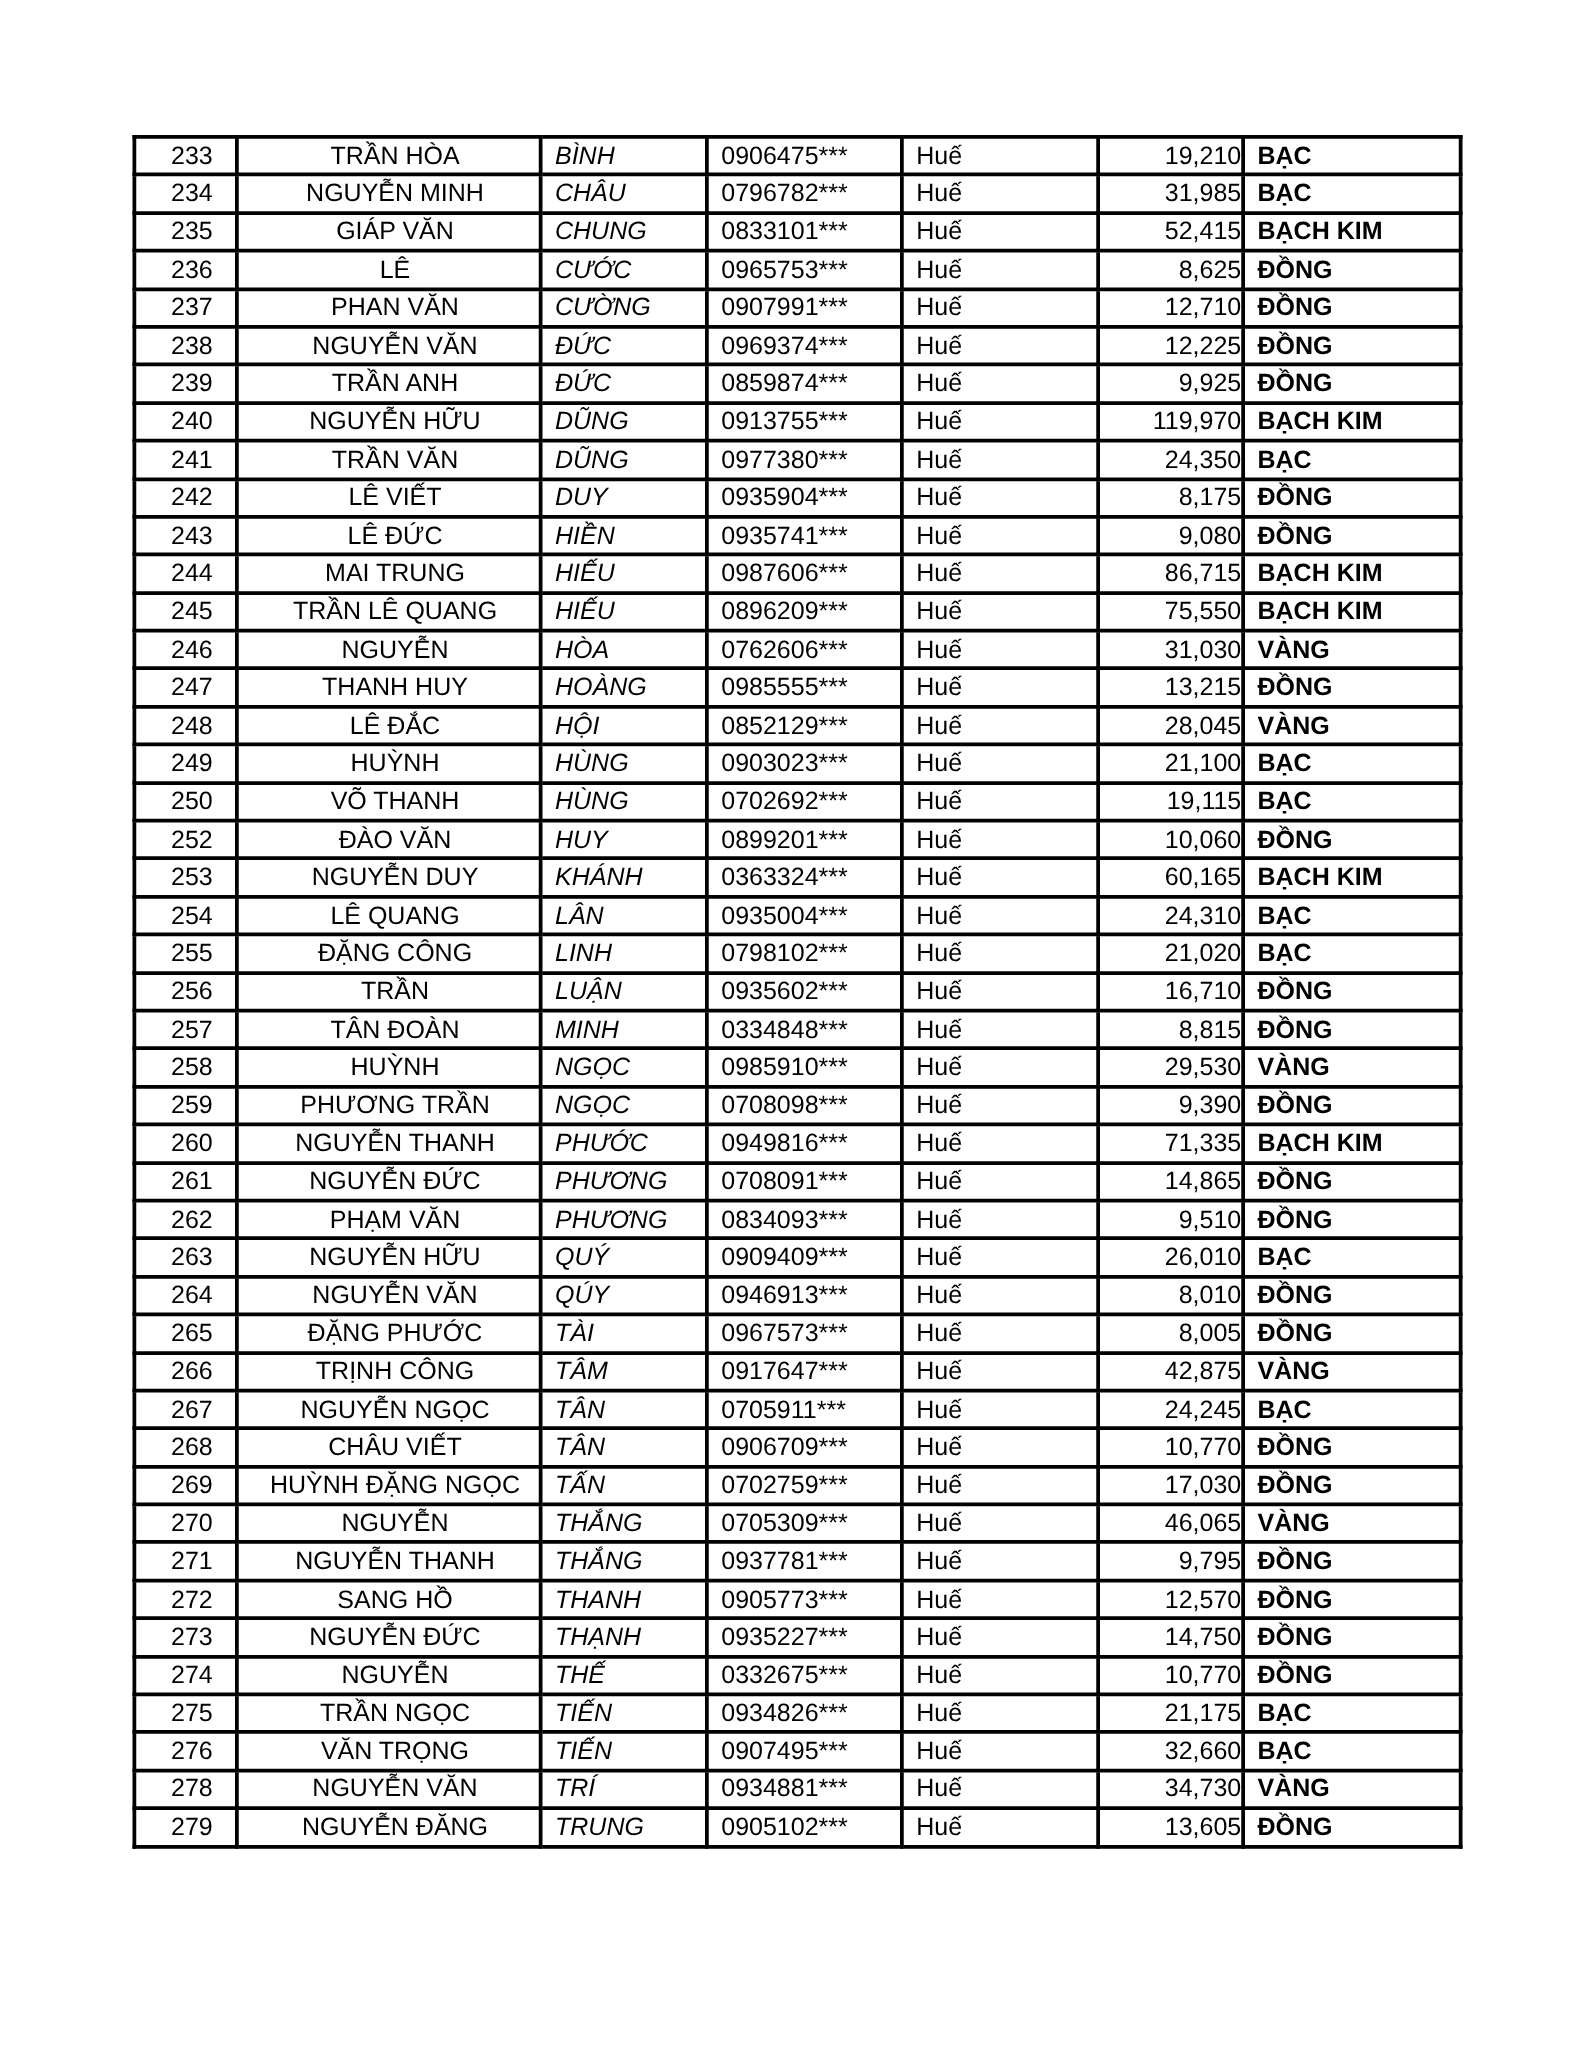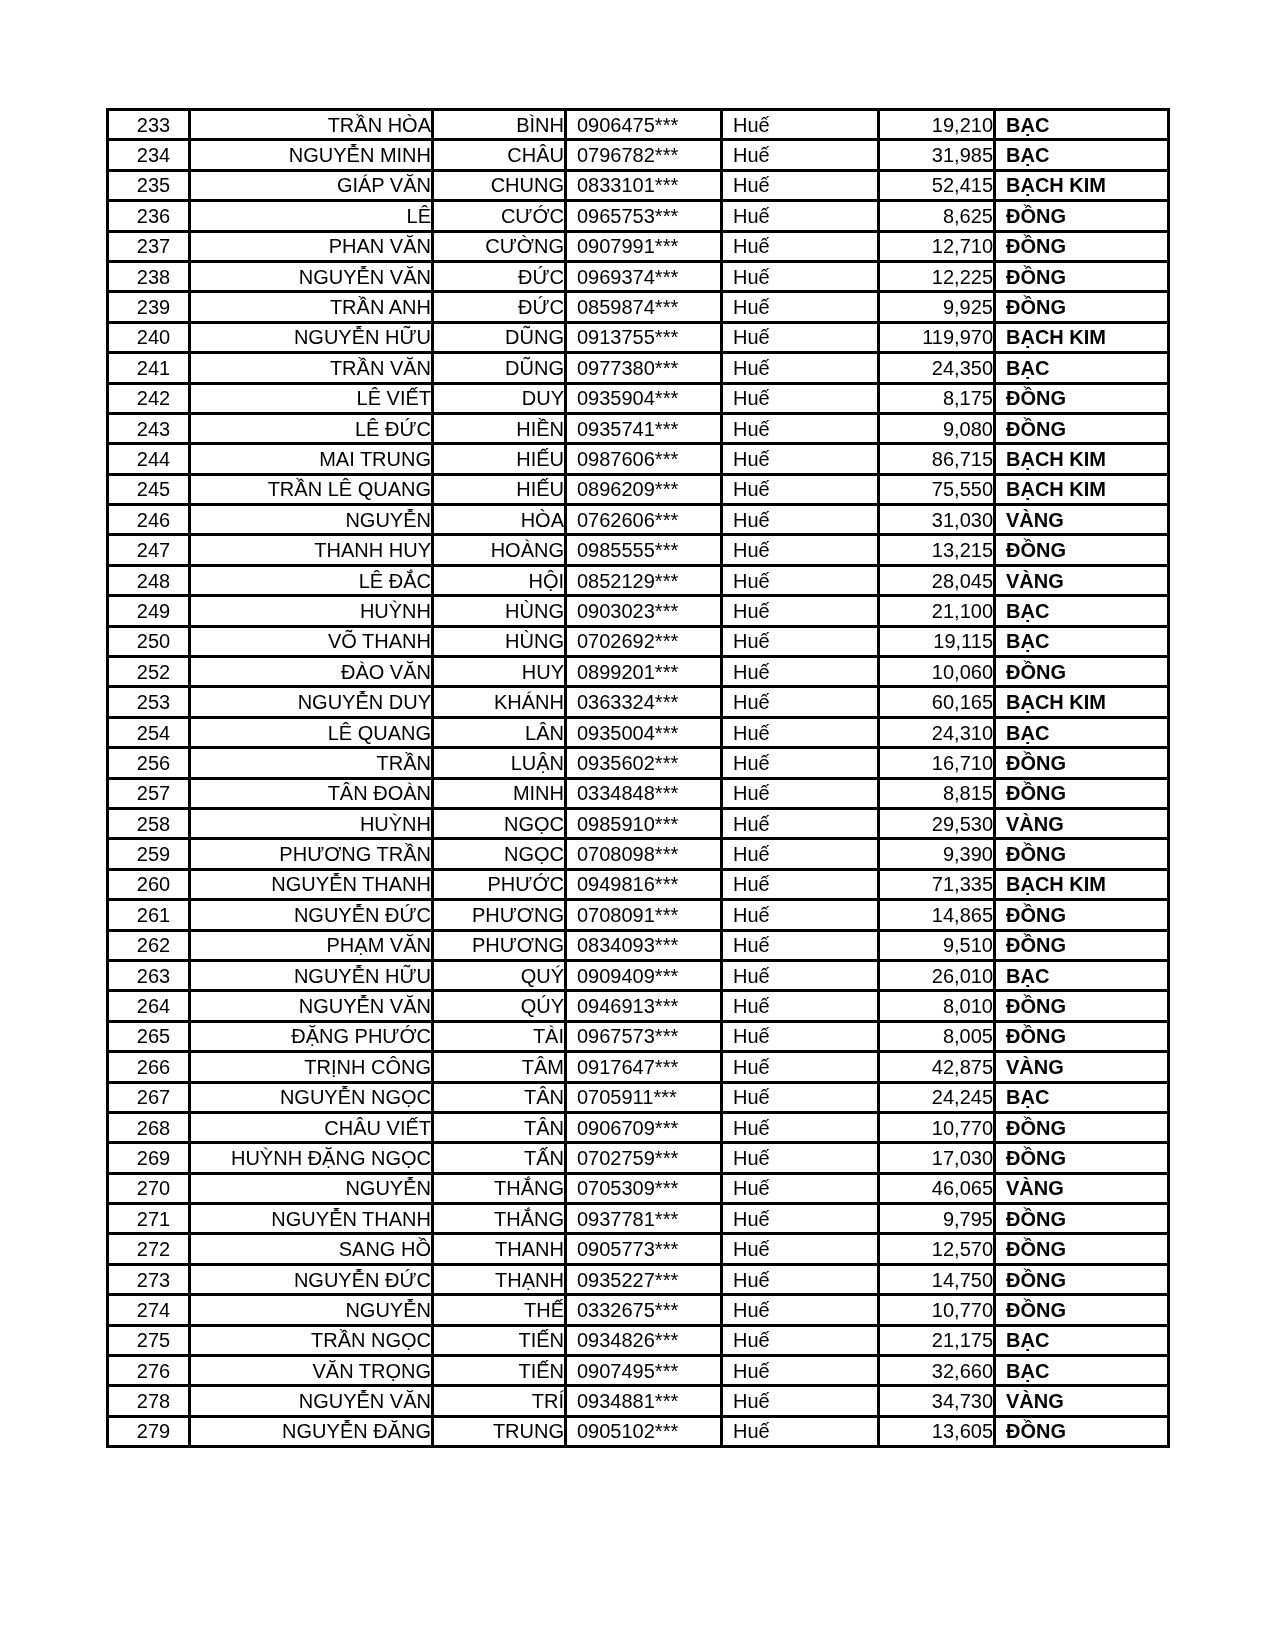--- a/index.html
+++ b/index.html
@@ -40,7 +40,7 @@
     overflow: hidden;
   }
   td.c0 { text-align: center; padding: 0; }
-  td.c1 { text-align: right; }
+  td.c1 { text-align: center; }
   td.c2 { text-align: right; }
   td.c3 { text-align: left; }
   td.c4 { text-align: left; }

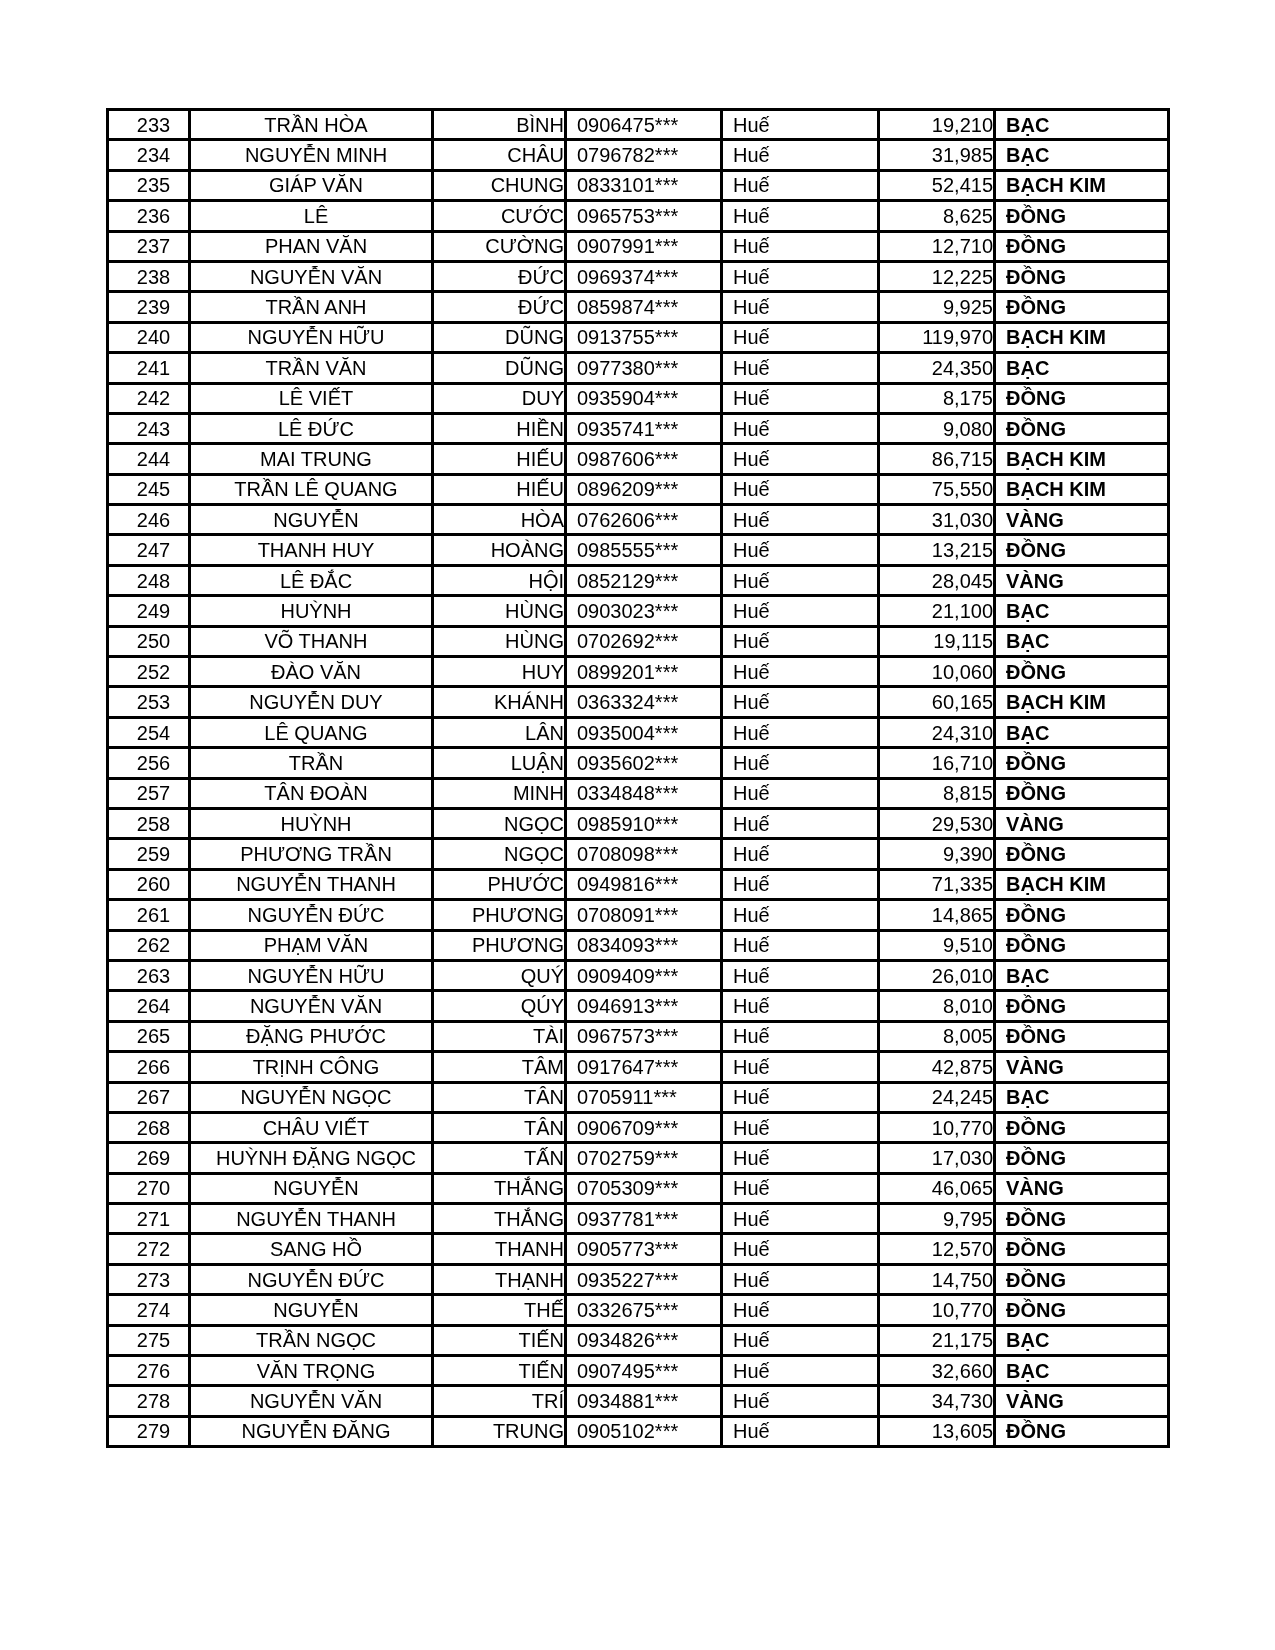--- a/index.html
+++ b/index.html
@@ -41,7 +41,7 @@
   }
   td.c0 { text-align: center; padding: 0; }
   td.c1 { text-align: center; }
-  td.c2 { text-align: right; }
+  td.c2 { text-align: left; font-style: italic; }
   td.c3 { text-align: left; }
   td.c4 { text-align: left; }
   td.c5 { text-align: right; padding: 0 12px 0 0; }

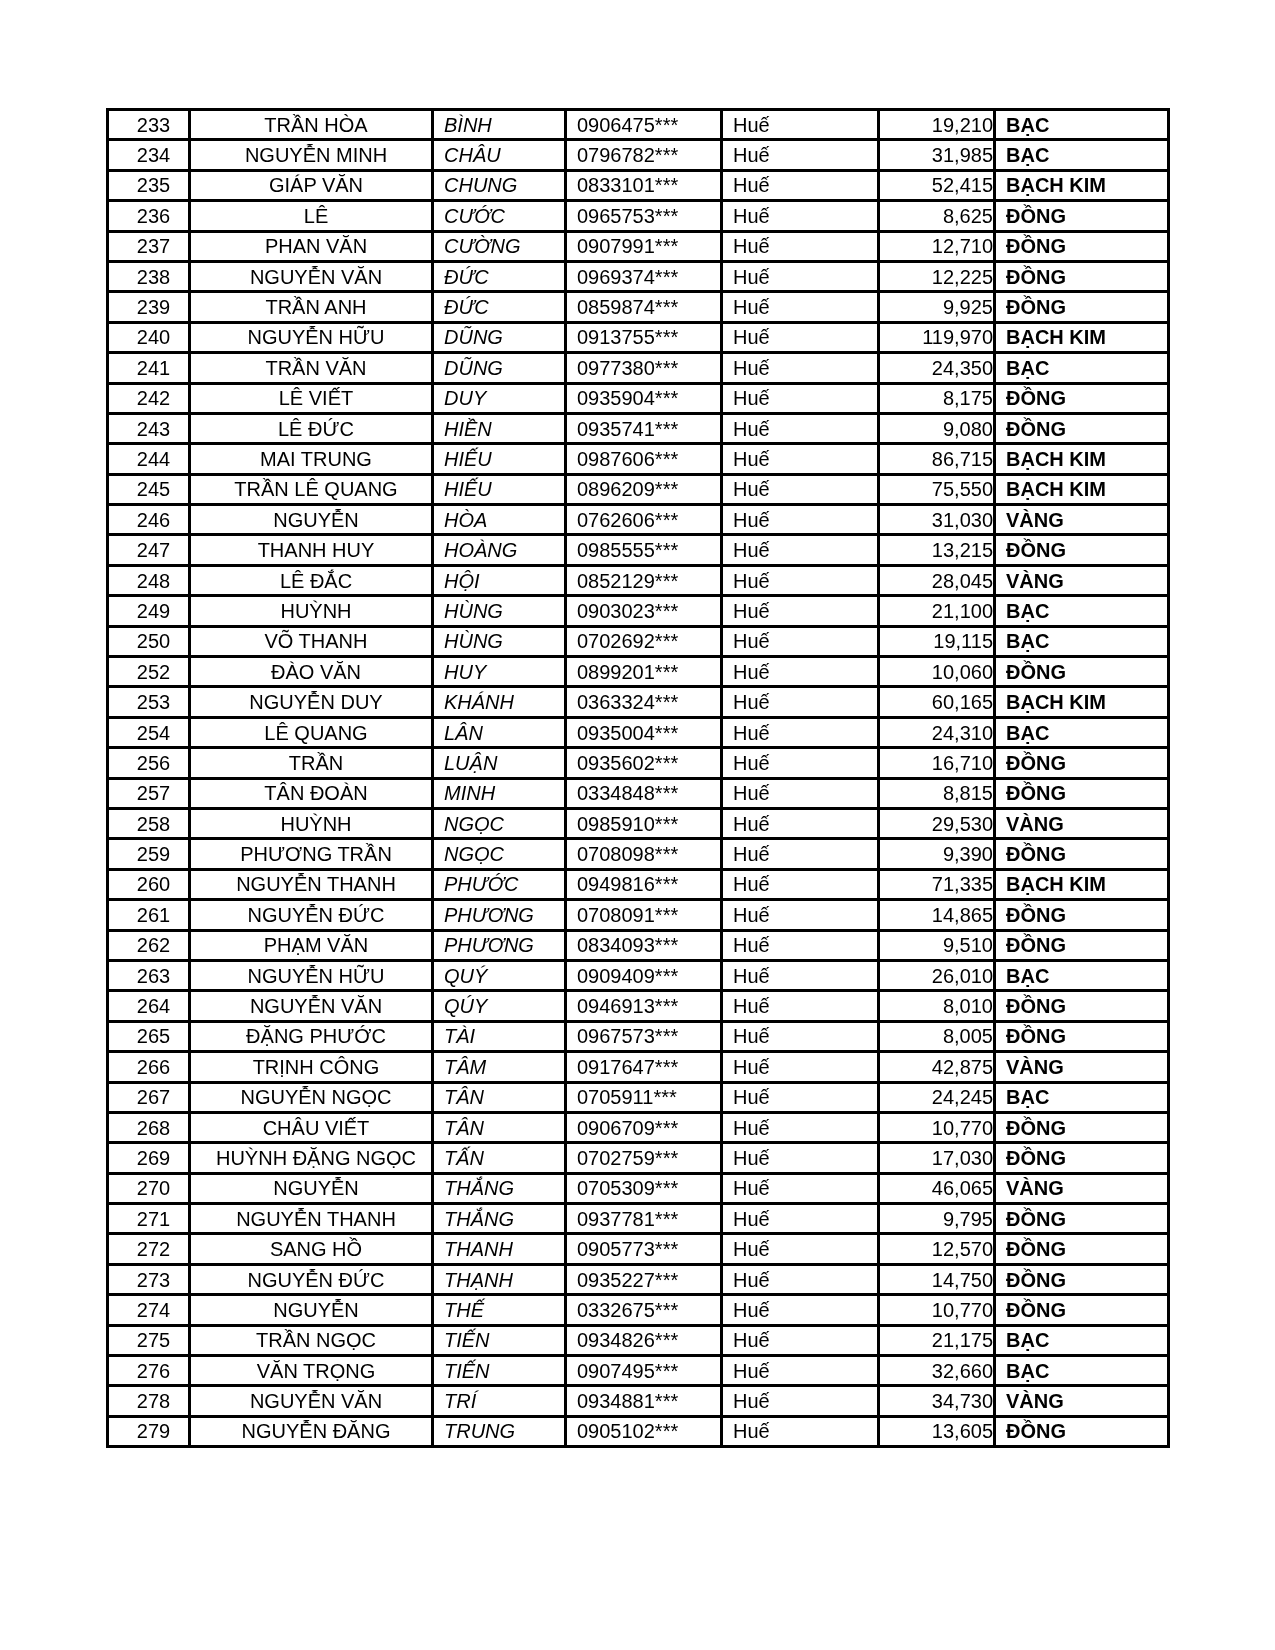--- a/index.html
+++ b/index.html
@@ -252,6 +252,15 @@
           <td class="c6">BẠC</td>
         </tr>
         <tr>
+          <td class="c0">255</td>
+          <td class="c1">ĐẶNG CÔNG</td>
+          <td class="c2">LINH</td>
+          <td class="c3">0798102***</td>
+          <td class="c4">Huế</td>
+          <td class="c5">21,020</td>
+          <td class="c6">BẠC</td>
+        </tr>
+        <tr>
           <td class="c0">256</td>
           <td class="c1">TRẦN</td>
           <td class="c2">LUẬN</td>

